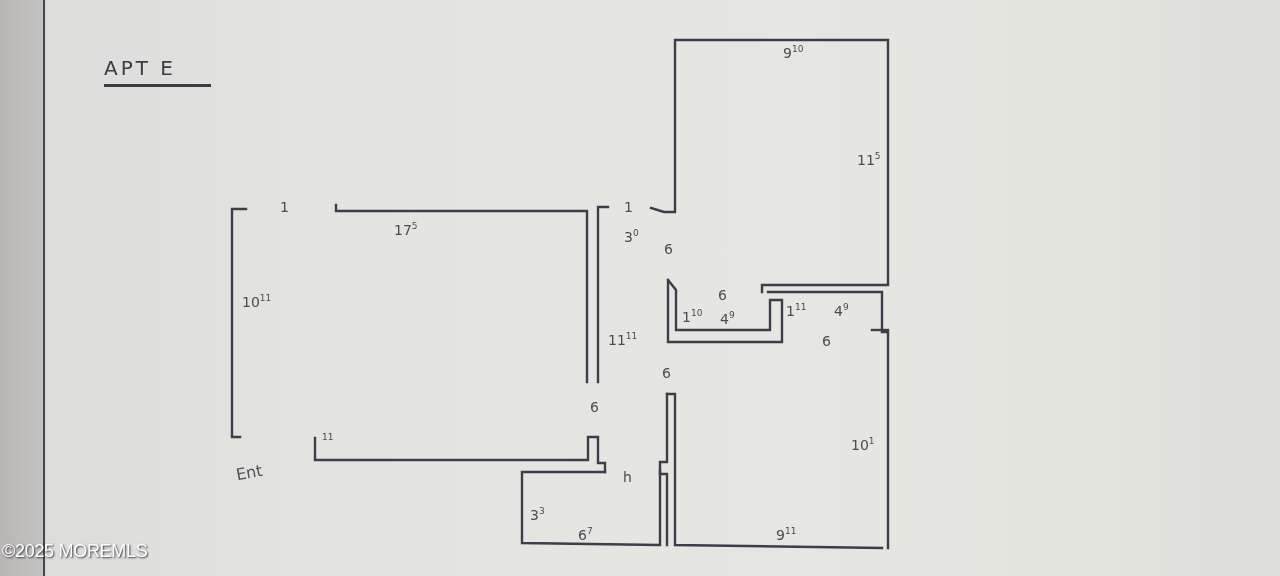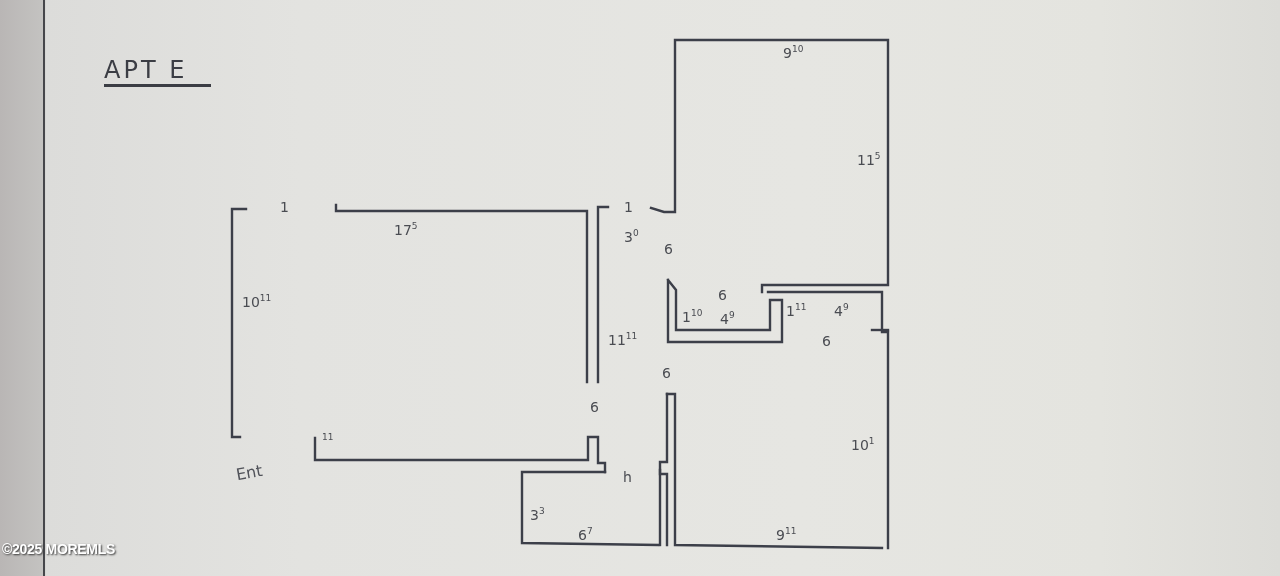--- a/index.html
+++ b/index.html
@@ -14,7 +14,7 @@
   .plan text { font-family: "DejaVu Sans", sans-serif; fill: #4a4c52; }
   .lbl { font-size: 14px; }
   .sup { font-size: 9px; }
-  .title { position: absolute; left: 104px; top: 56px; font-size: 24px; letter-spacing: 3px; color: #3b3d44; font-family: "DejaVu Sans", sans-serif; }
+  .title { position: absolute; left: 104px; top: 56px; font-size: 20px; letter-spacing: 3px; color: #3b3d44; font-family: "DejaVu Sans", sans-serif; }
   .title-ul { position: absolute; left: 104px; top: 84px; width: 107px; height: 3px; background: #3b3d44; }
   .ent { position: absolute; left: 236px; top: 463px; font-size: 16px; color: #505259; transform: rotate(-10deg); font-family: "DejaVu Sans", sans-serif; }
   .watermark { position: absolute; left: 2px; top: 541px; font-size: 14px; color: #fff; font-weight: bold; text-shadow: 1px 1px 2px #333; font-family: "Liberation Sans", sans-serif; letter-spacing: -0.3px; }

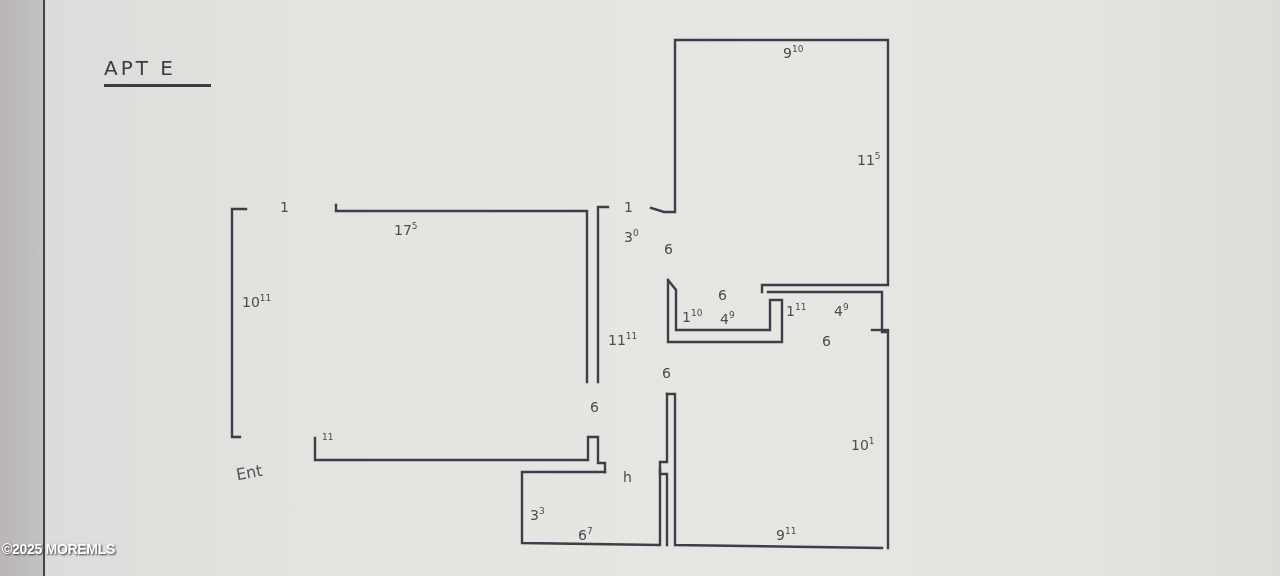--- a/index.html
+++ b/index.html
@@ -17,7 +17,7 @@
   .title { position: absolute; left: 104px; top: 56px; font-size: 20px; letter-spacing: 3px; color: #3b3d44; font-family: "DejaVu Sans", sans-serif; }
   .title-ul { position: absolute; left: 104px; top: 84px; width: 107px; height: 3px; background: #3b3d44; }
   .ent { position: absolute; left: 236px; top: 463px; font-size: 16px; color: #505259; transform: rotate(-10deg); font-family: "DejaVu Sans", sans-serif; }
-  .watermark { position: absolute; left: 2px; top: 541px; font-size: 14px; color: #fff; font-weight: bold; text-shadow: 1px 1px 2px #333; font-family: "Liberation Sans", sans-serif; letter-spacing: -0.3px; }
+  .watermark { position: absolute; left: 2px; top: 541px; font-size: 18px; color: #fff; font-weight: normal; text-shadow: 1px 1px 2px #333; font-family: "Liberation Sans", sans-serif; letter-spacing: -0.3px; }
 </style>
 </head>
 <body>

